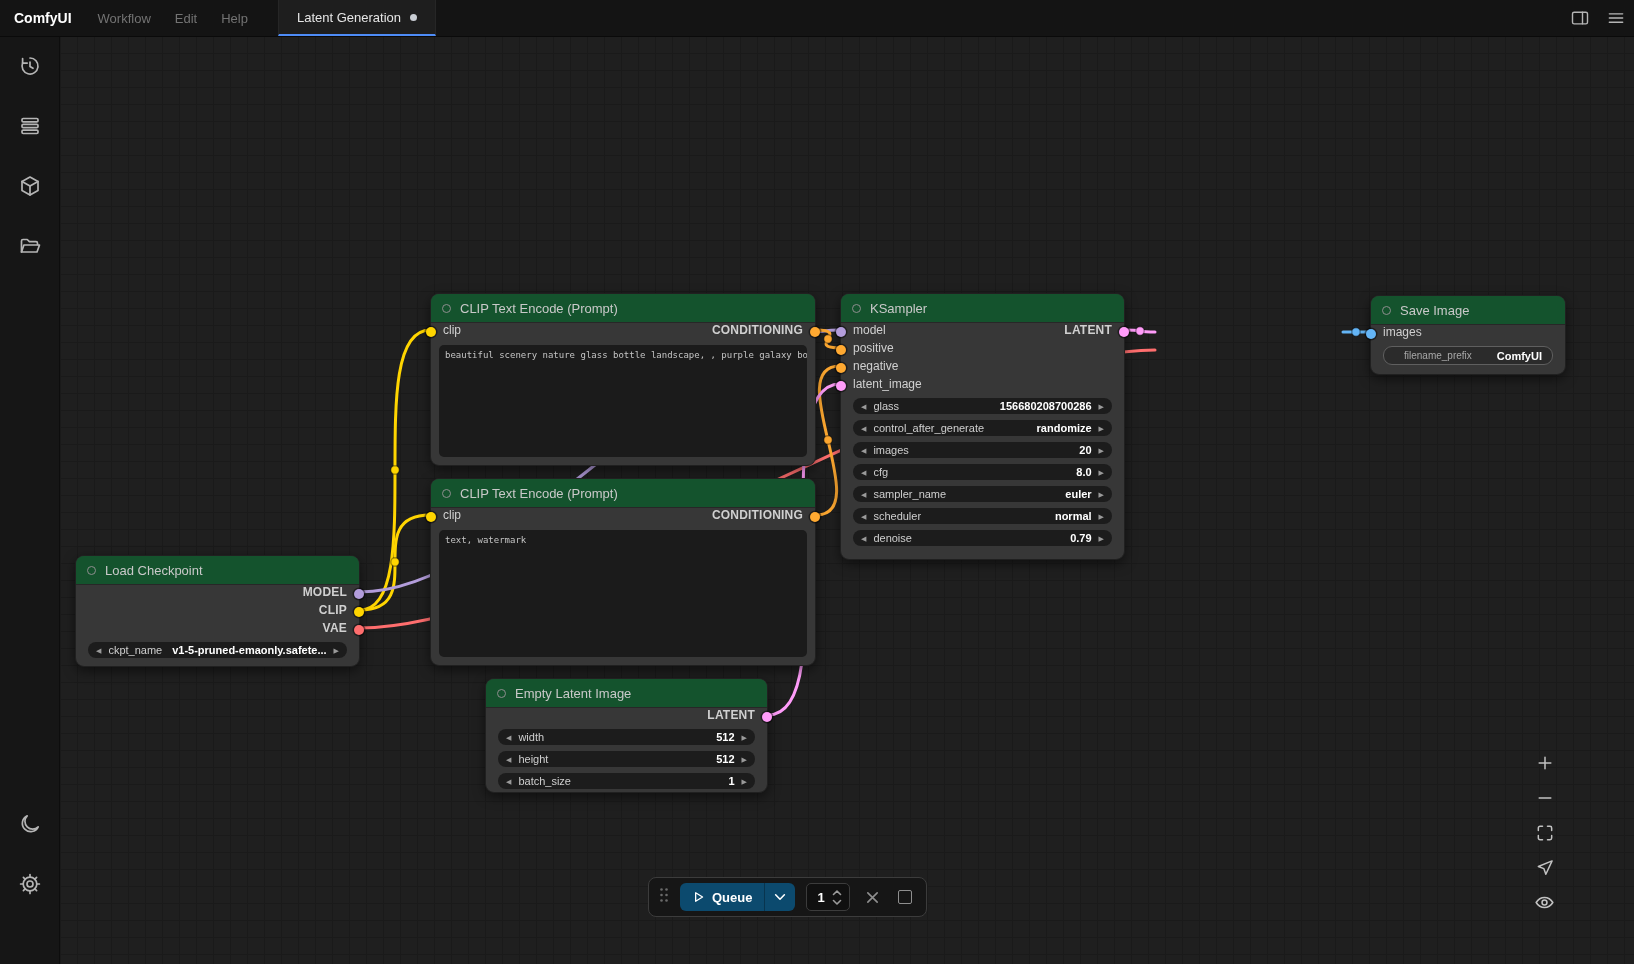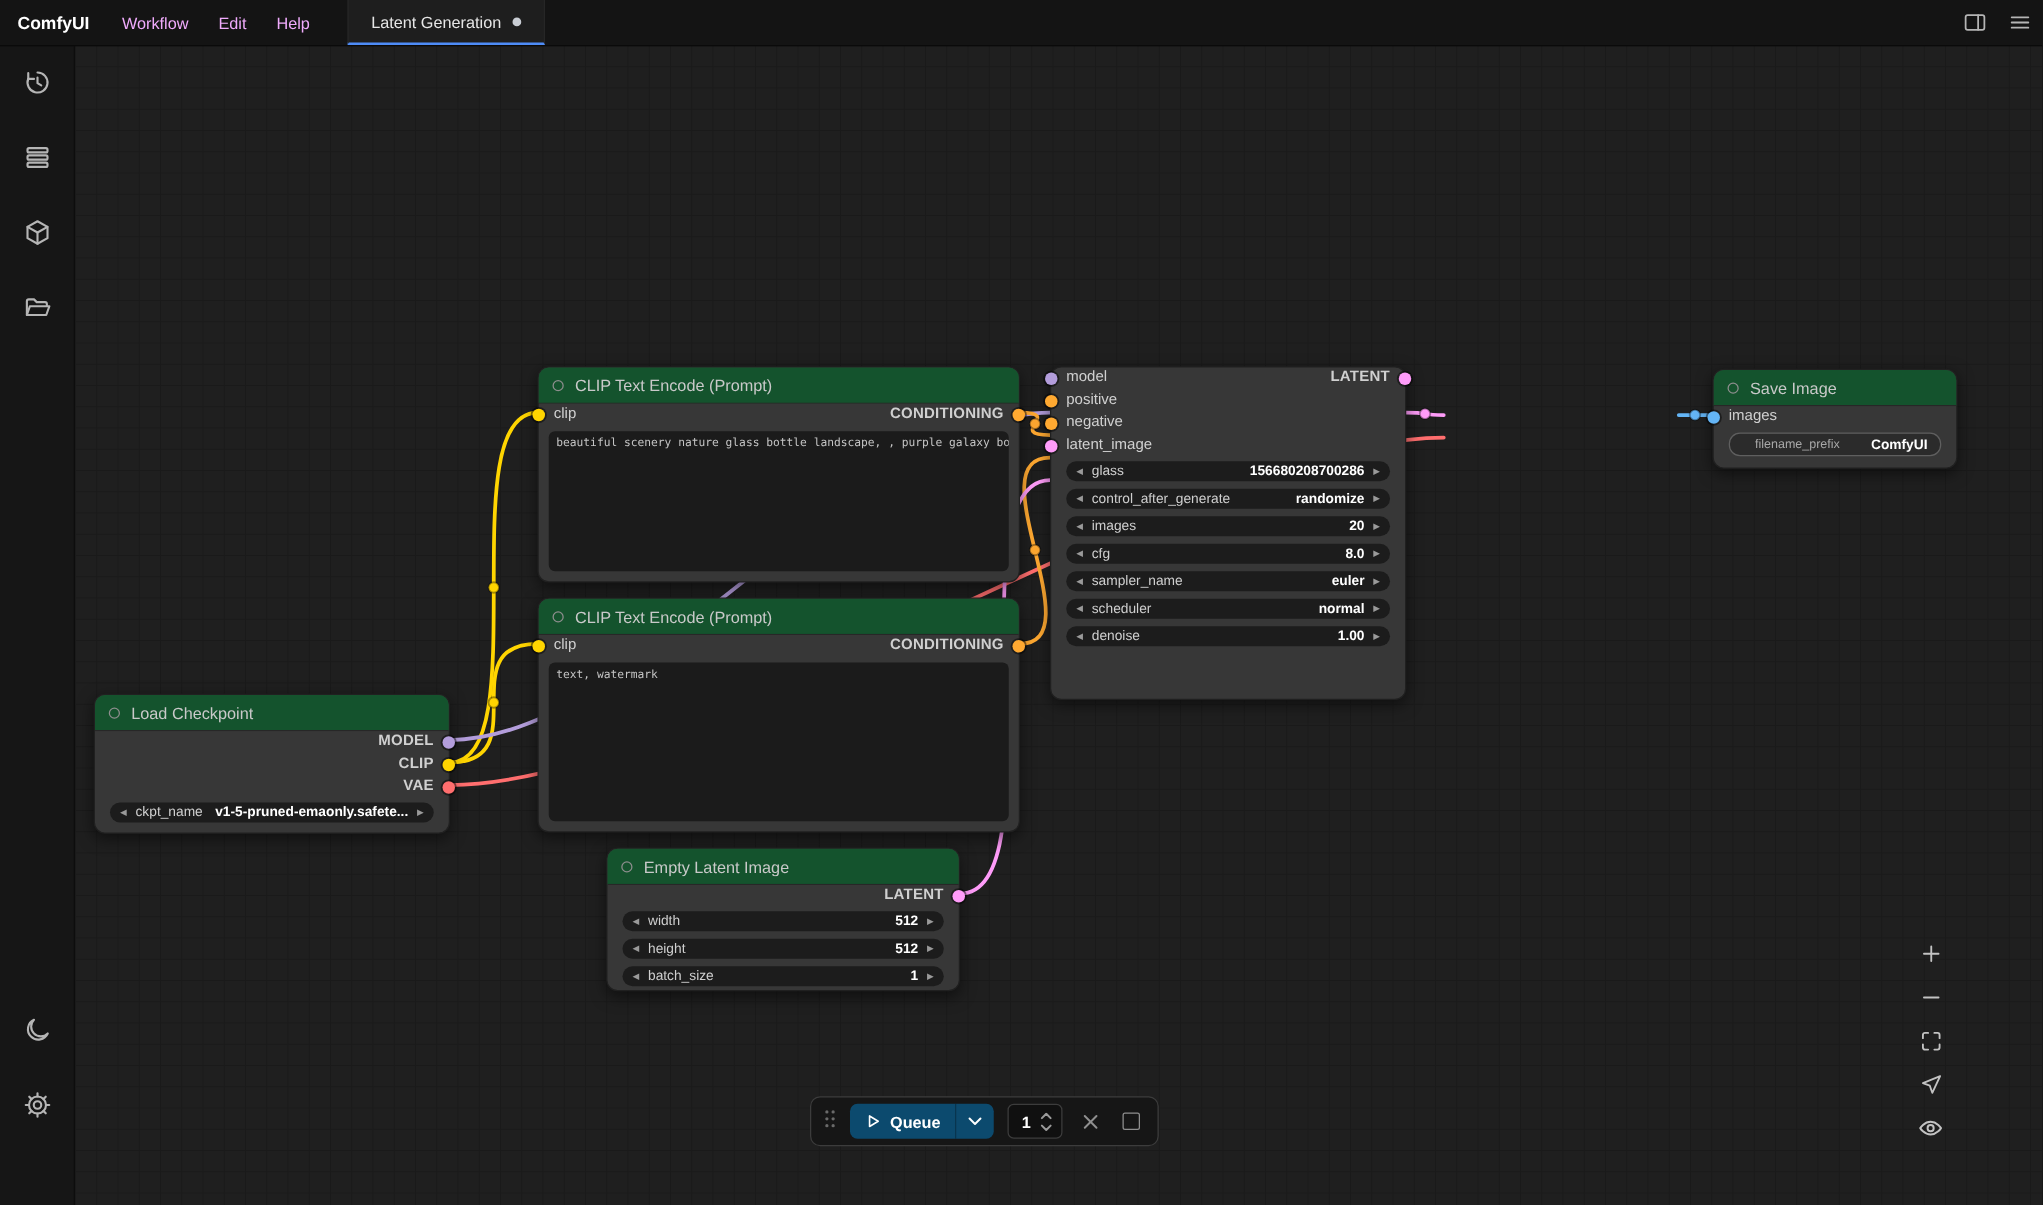--- a/index.html
+++ b/index.html
@@ -10,7 +10,7 @@
   .topbar{position:absolute;left:0;top:0;right:0;height:36px;background:#141414;
           display:flex;align-items:center;z-index:10;border-bottom:1px solid #0a0a0a;}
   .logo{color:#ffffff;font-weight:700;font-size:14px;padding:0 14px;}
-  .menu-item{color:#f0abfc;font-size:13px;padding:0 12px;cursor:default;}
+  .menu-item{color:#737373;font-size:13px;padding:0 12px;cursor:default;}
   .tab{height:36px;display:flex;align-items:center;gap:9px;padding:0 18px;margin-left:18px;
        background:#1e1e1e;border-bottom:2px solid #4e8cf7;border-left:1px solid #262626;
        border-right:1px solid #262626;color:#e6e6e6;font-size:13px;box-sizing:border-box;}

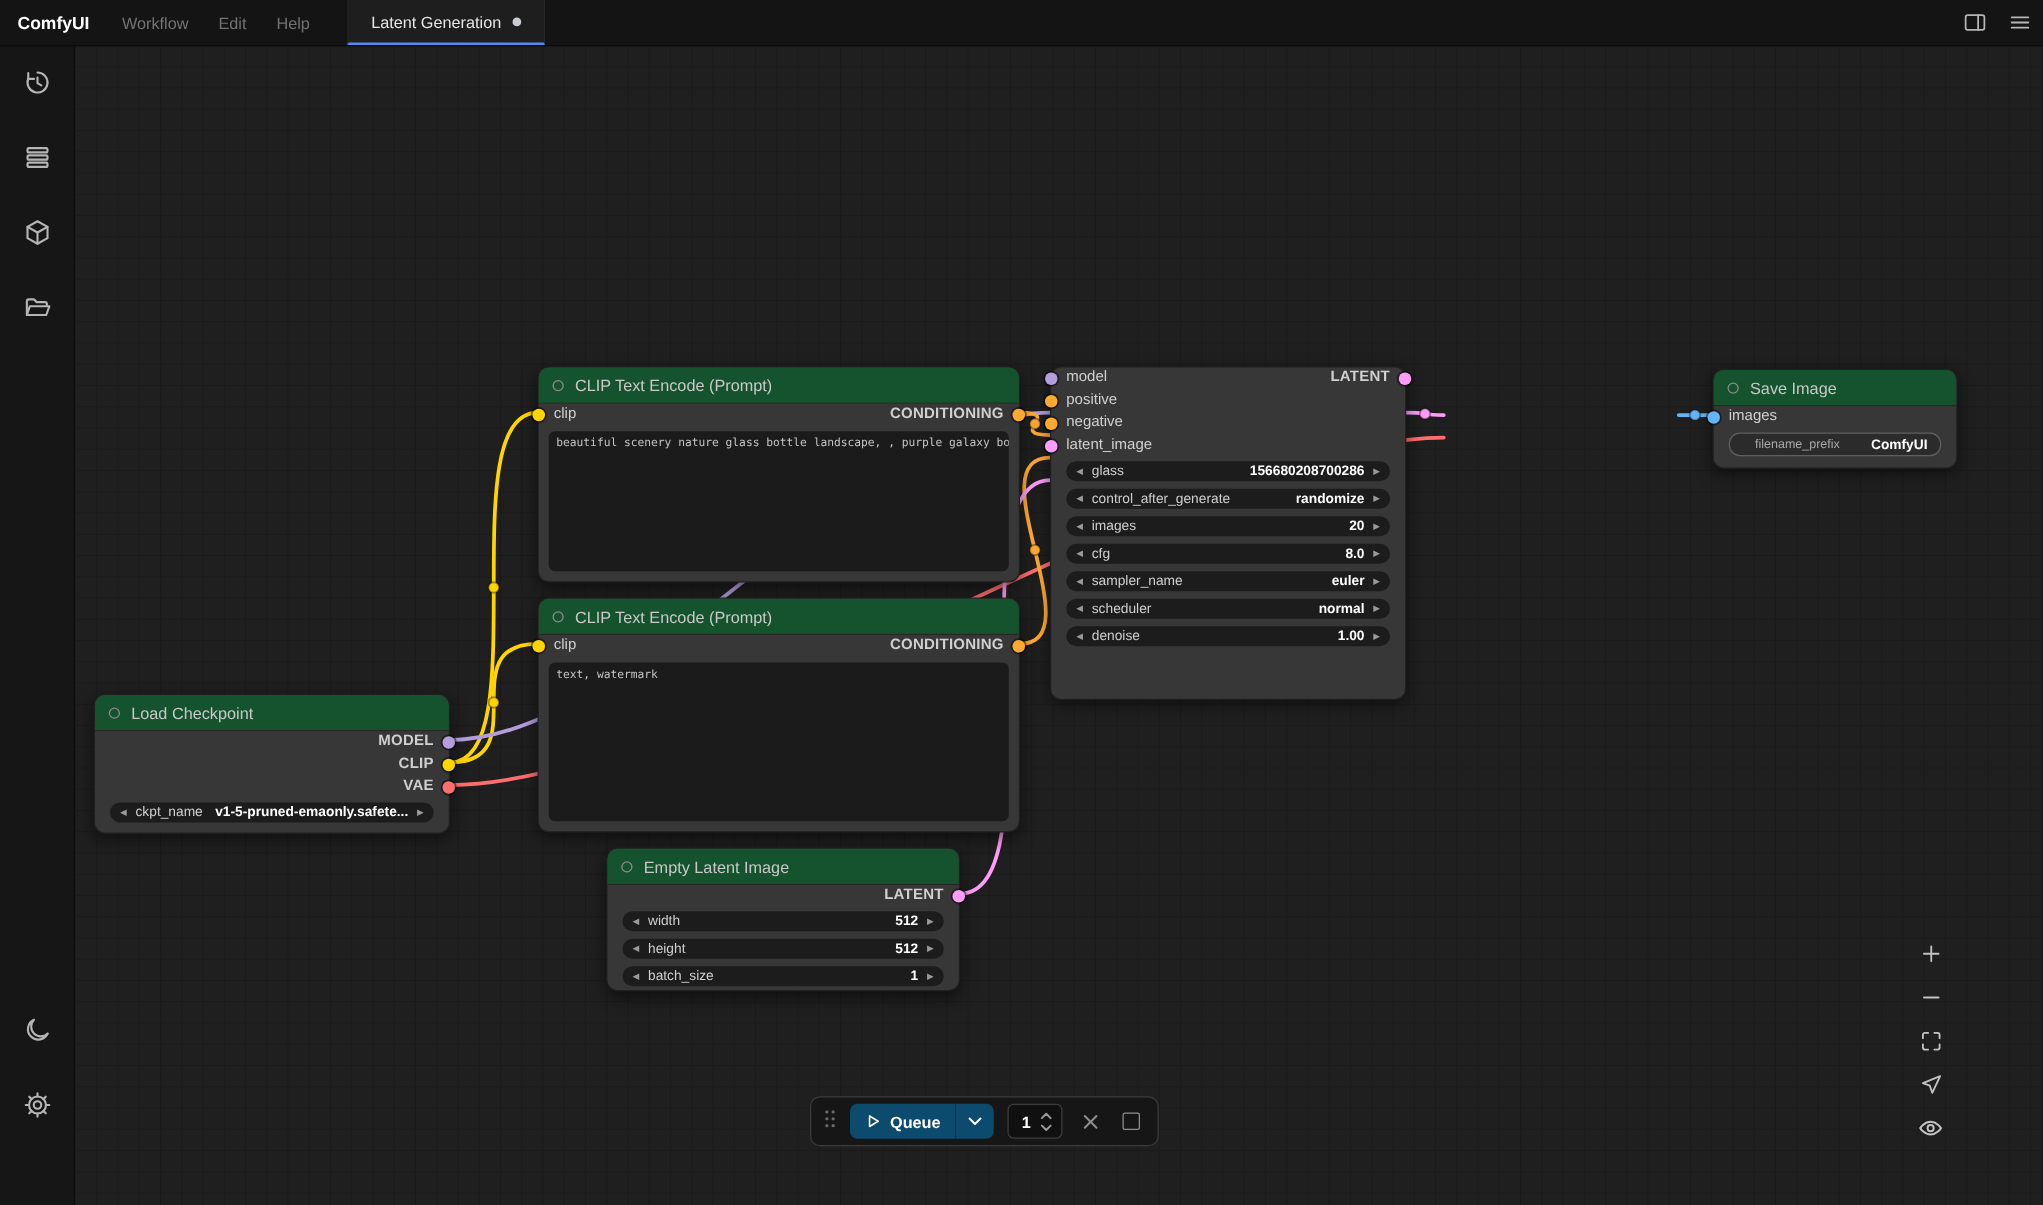--- a/index.html
+++ b/index.html
@@ -273,6 +273,10 @@
   </div>
 
   <div class="node" style="left:780px;top:257px;width:285px;height:267px;">
+    <div class="nhead">
+      <span class="ndot"></span>
+      <span class="ntitle">KSampler</span>
+    </div>
     <div class="row">
       <span class="pin">model</span>
       <span class="pout">LATENT</span>

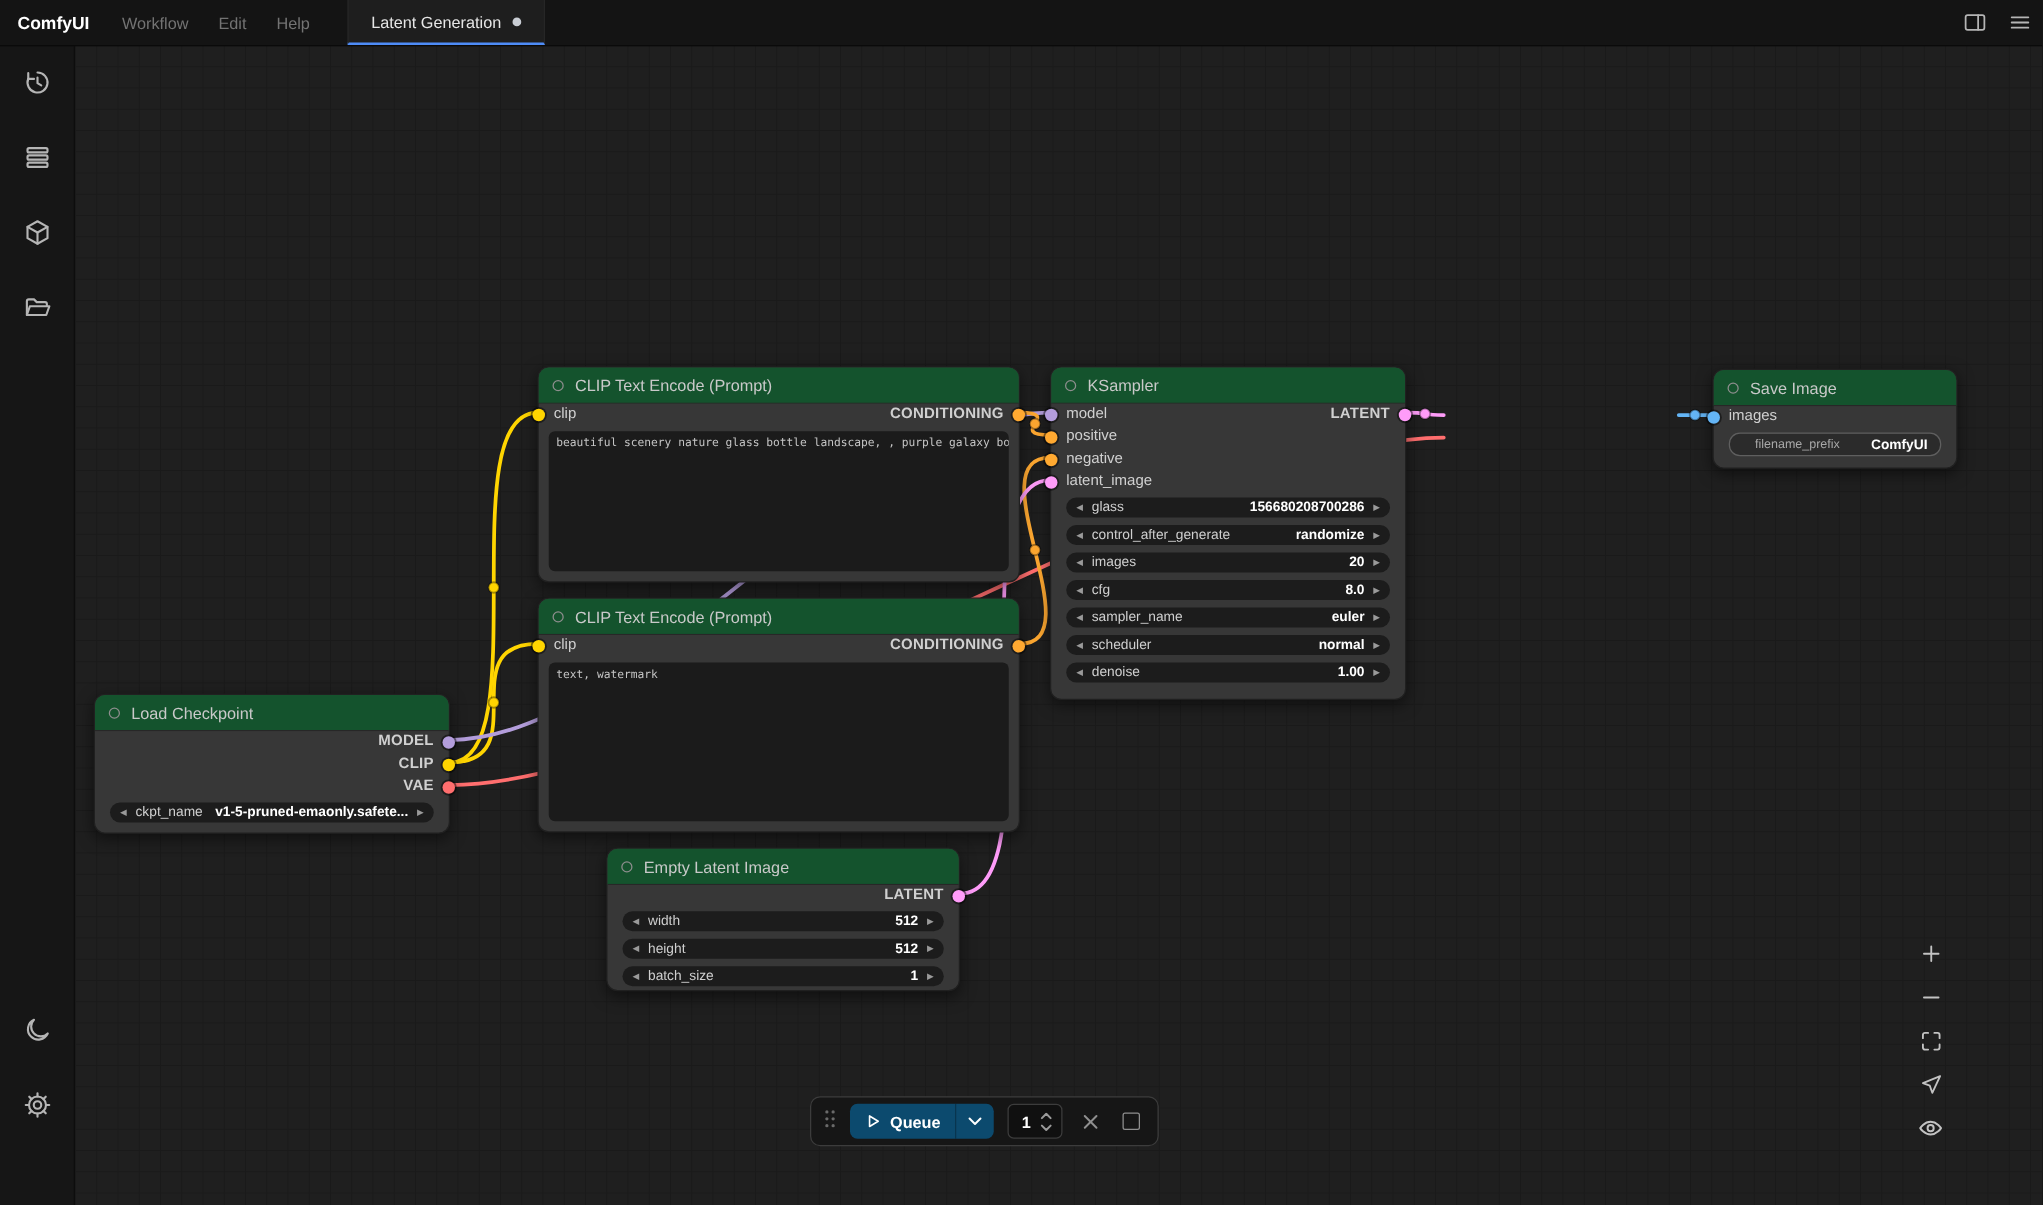--- a/index.html
+++ b/index.html
@@ -334,7 +334,7 @@
     <div class="widget">
       <span class="warr warr-l"></span>
       <span class="wlabel">denoise</span>
-      <span class="wvalue">1.00</span>
+      <span class="wvalue">0.79</span>
       <span class="warr warr-r"></span>
     </div>
   </div>

